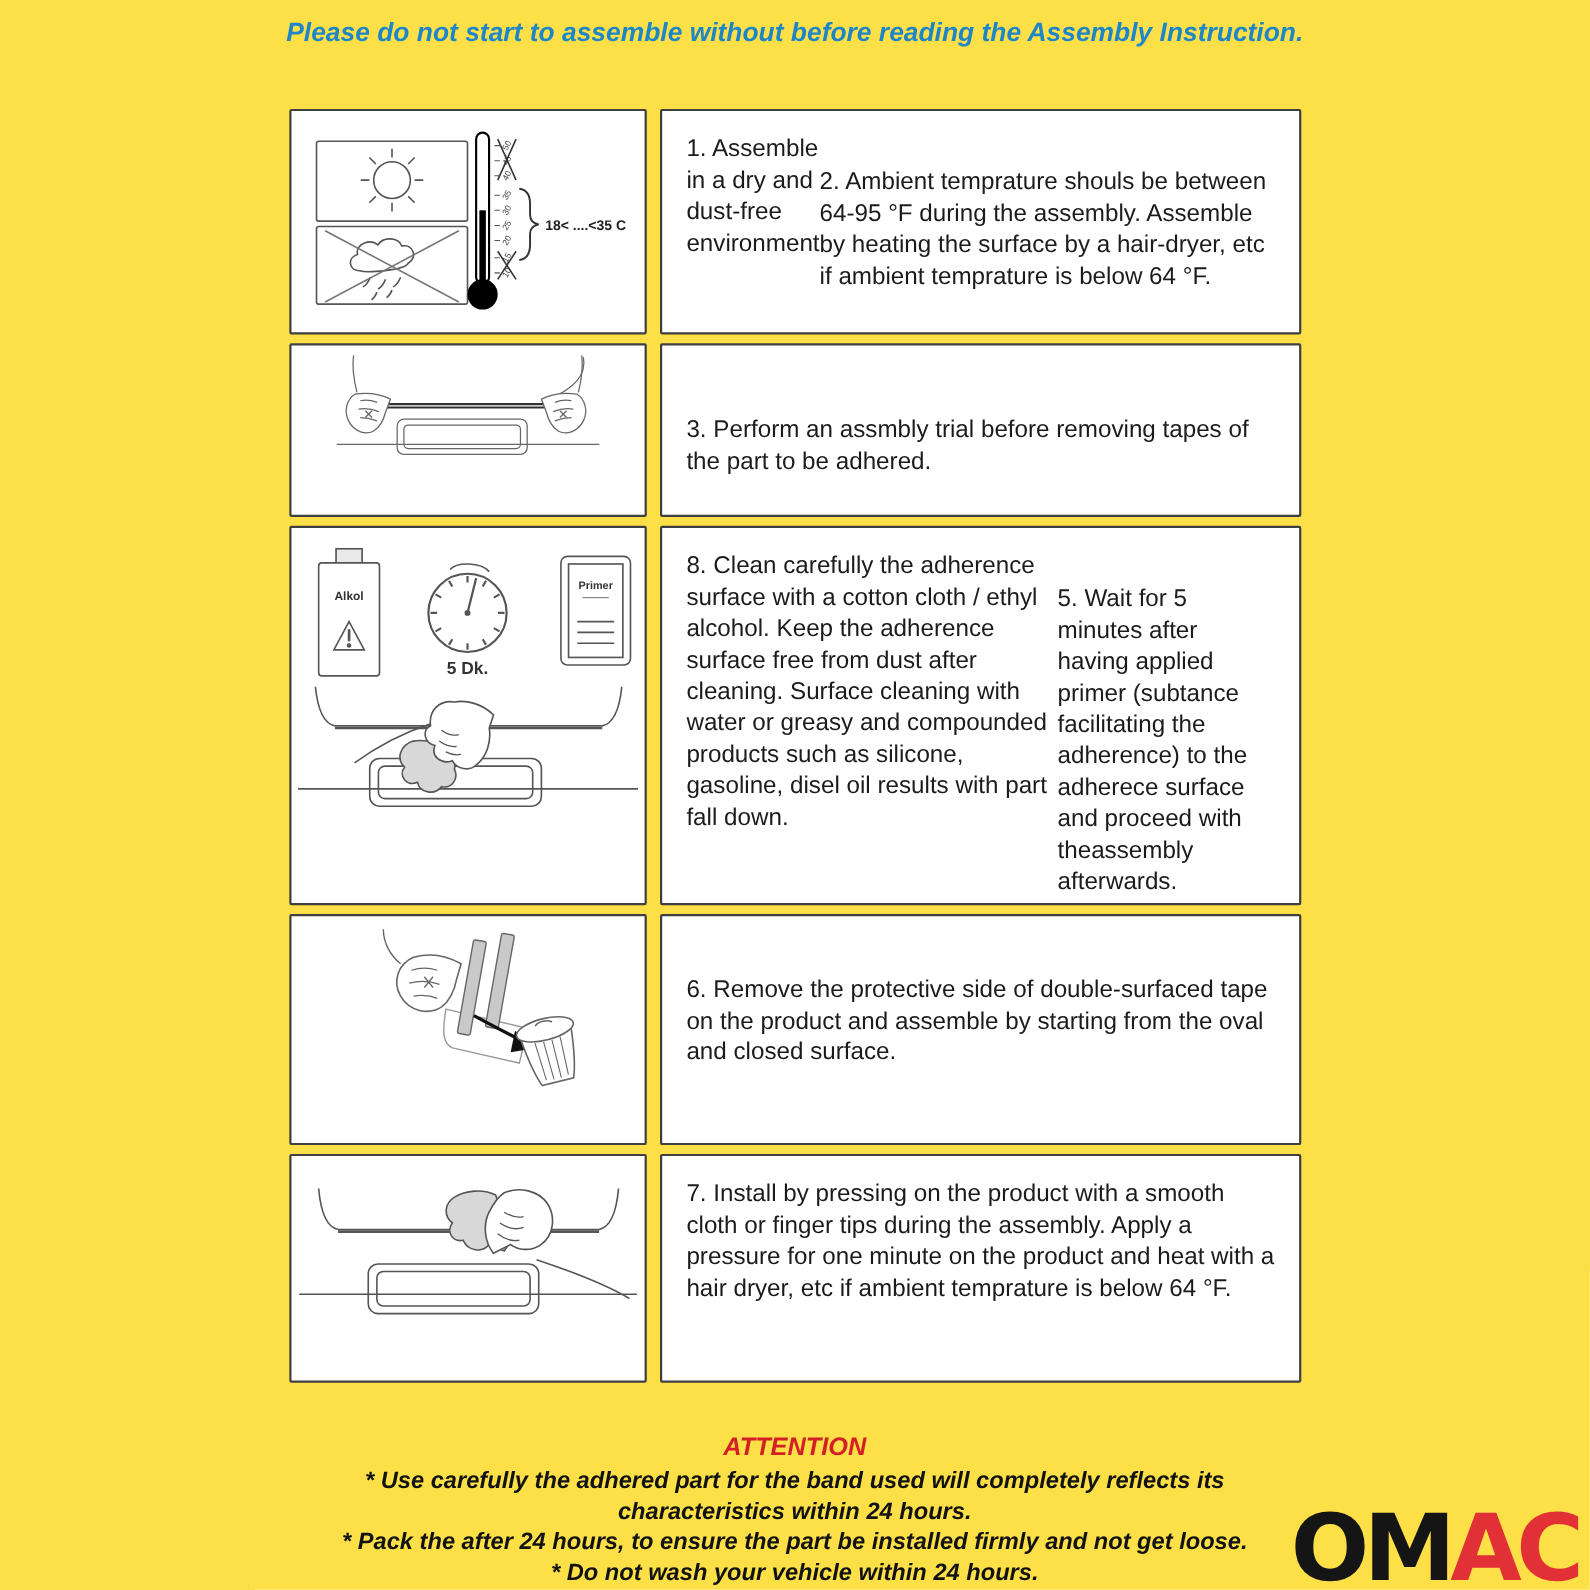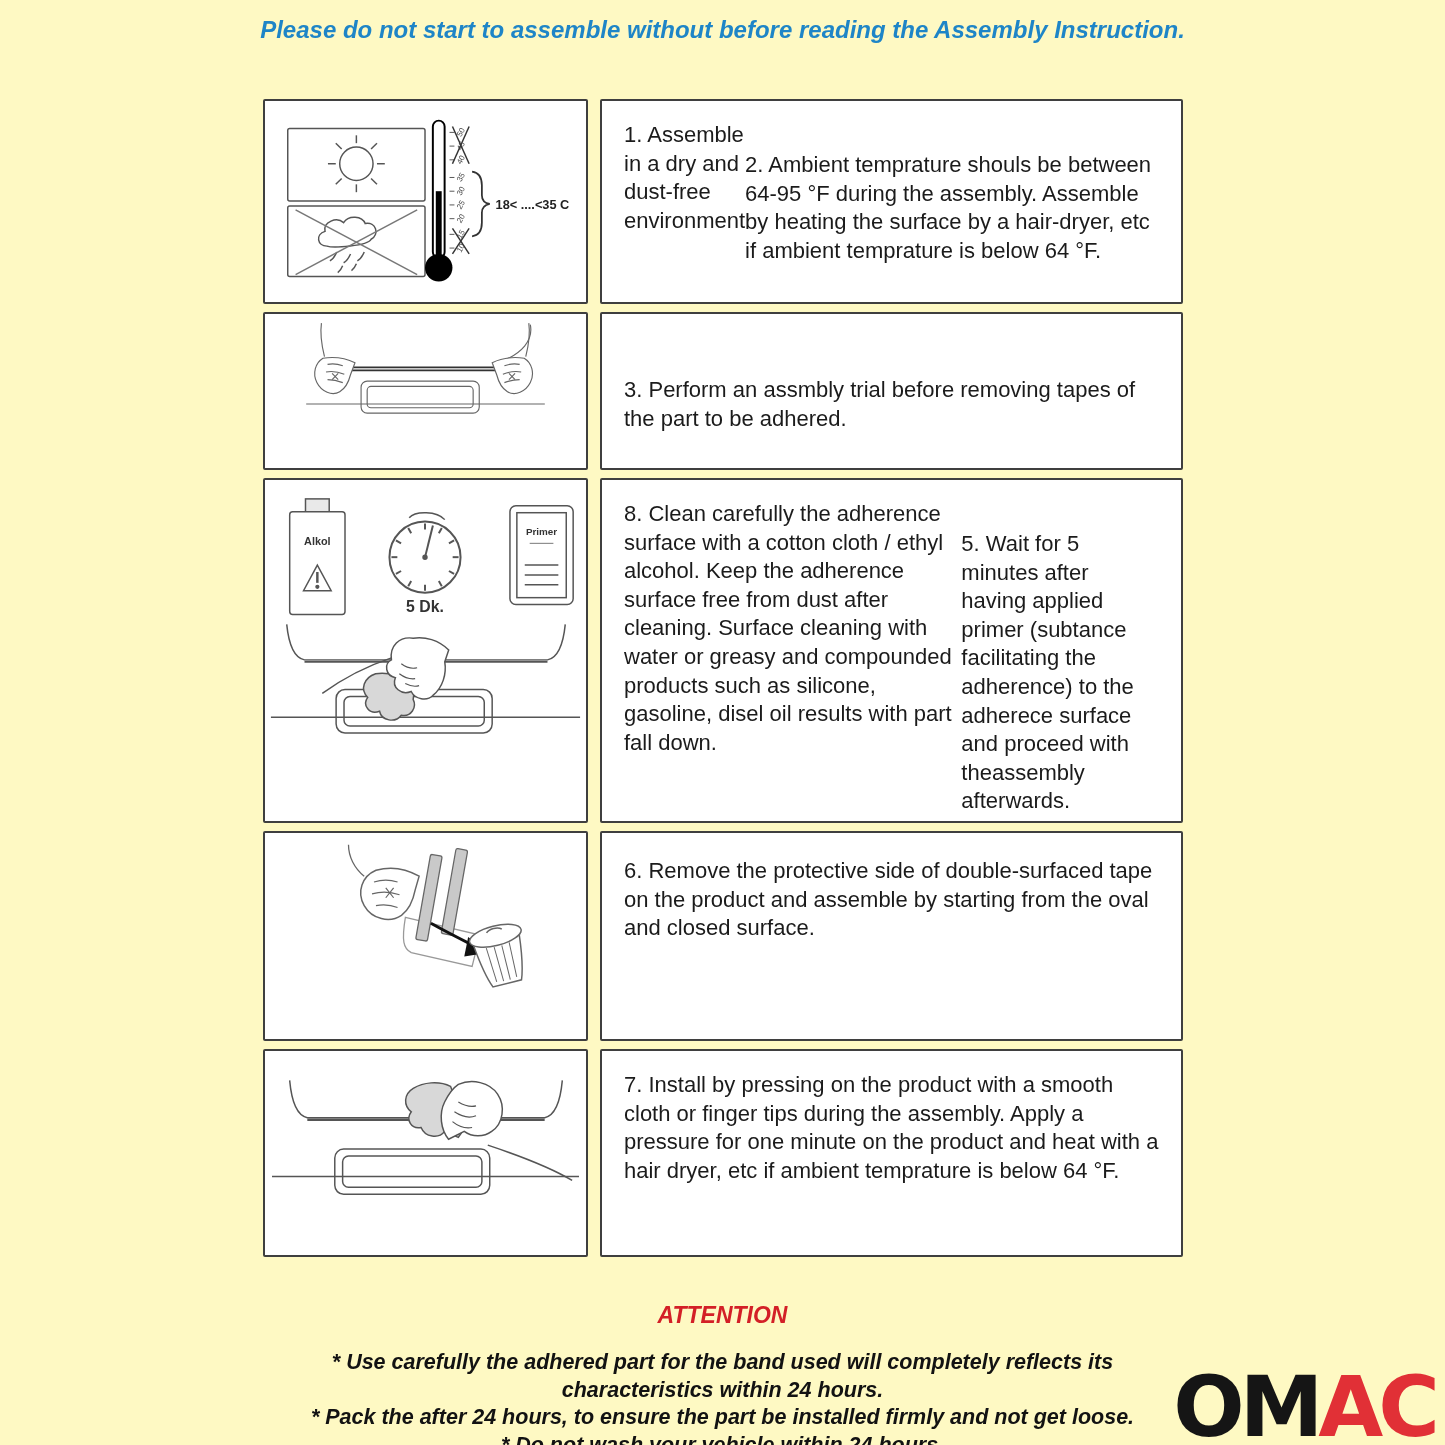--- a/index.html
+++ b/index.html
@@ -8,7 +8,7 @@
     font-family:"Liberation Sans",sans-serif;
     -webkit-font-smoothing:antialiased;
   }
-  .page{position:relative;width:1445px;height:1445px;background:#fef9c3;overflow:hidden;}
+  .page{position:relative;width:1445px;height:1445px;background:#fde047;overflow:hidden;}
 
   .warning{
     padding-top:16px;text-align:center;

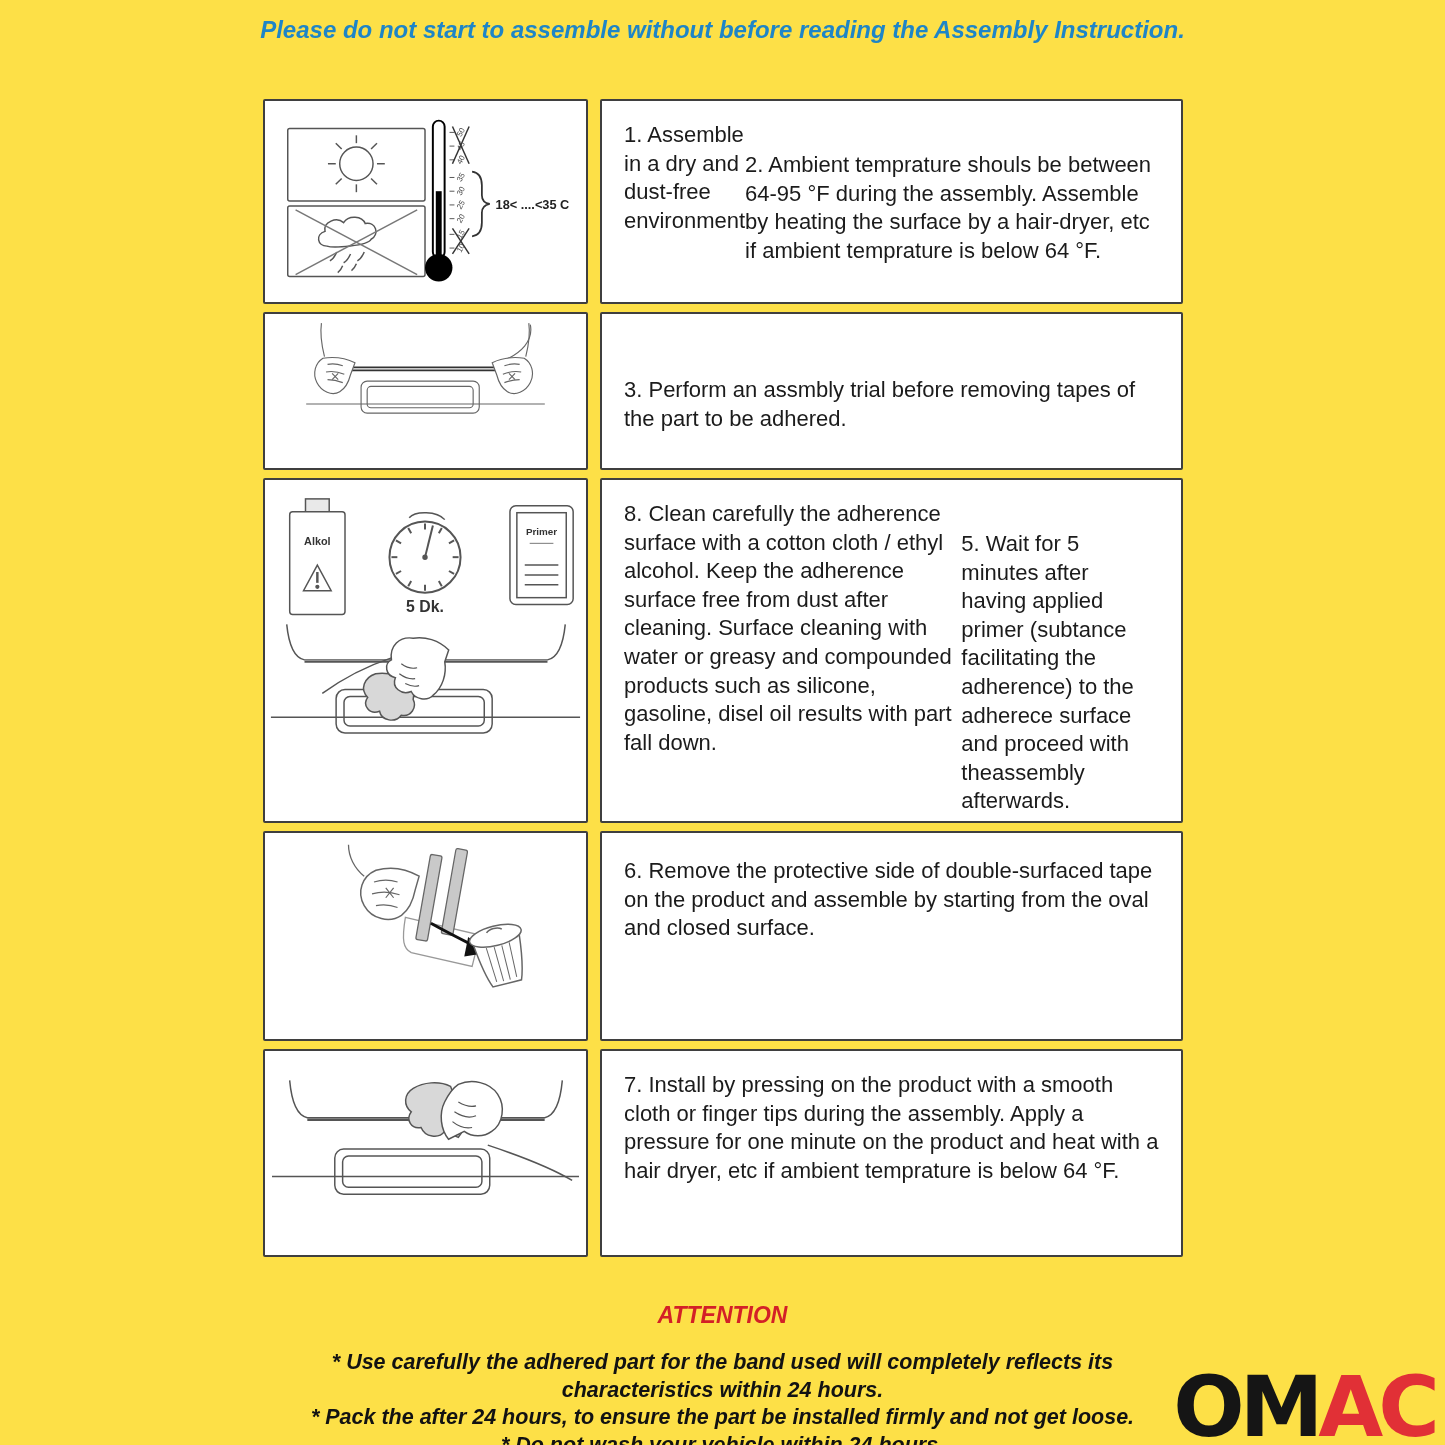--- a/index.html
+++ b/index.html
@@ -35,7 +35,7 @@
   .txt p{margin:0;}
   .txt p + p{margin-top:30px;}
   .pad-mid{padding-top:62px;}
-  .pad-mid4{padding-top:24px;}
+  .pad-mid4{padding-top:52px;}
   .r1{height:205px}.r2{height:158px}.r3{height:345px}.r4{height:210px}.r5{height:208px}
 
   .attention{

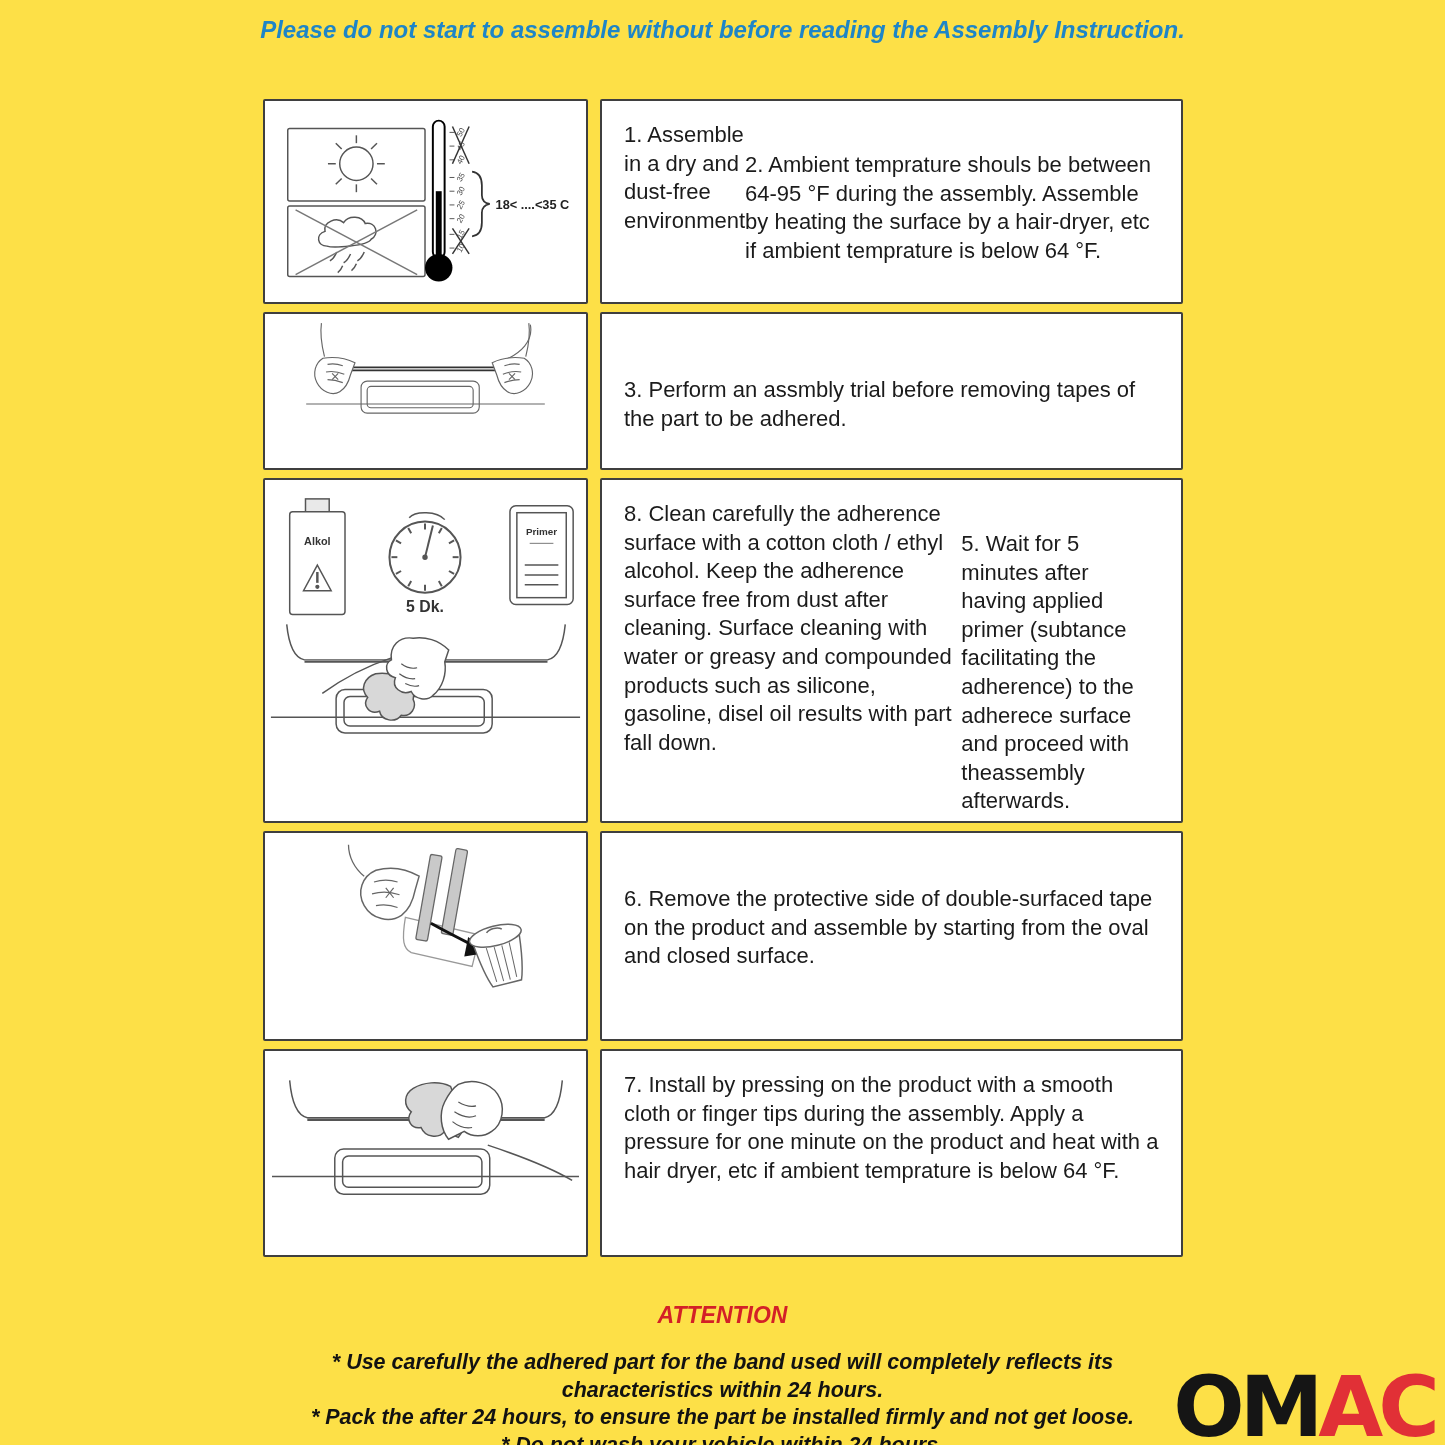--- a/index.html
+++ b/index.html
@@ -42,7 +42,7 @@
     position:absolute;top:1302px;left:0;width:100%;
     text-align:center;font-style:italic;
   }
-  .attention-title{font-size:23px;font-weight:700;color:#d32027;margin-bottom:20px;}
+  .attention-title{font-size:23px;font-weight:700;color:#d32027;margin-bottom:4px;}
   .attention-line{font-size:21.5px;font-weight:700;color:#121212;line-height:1.28;}
 
   .logo{

